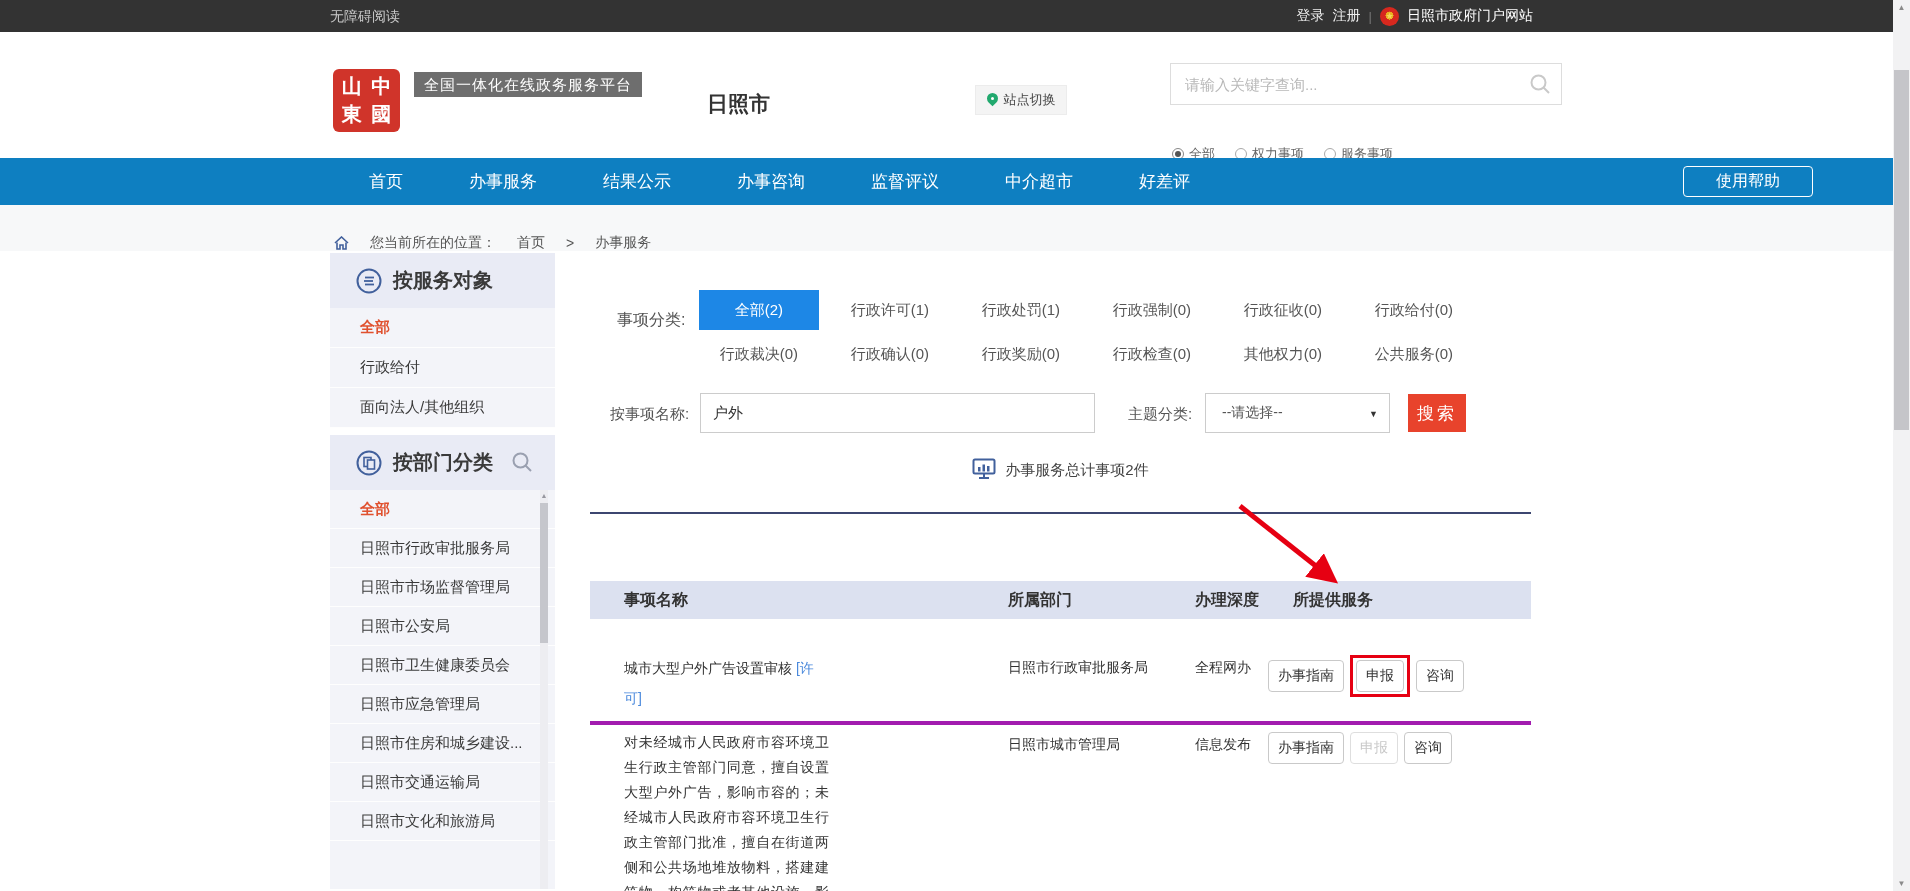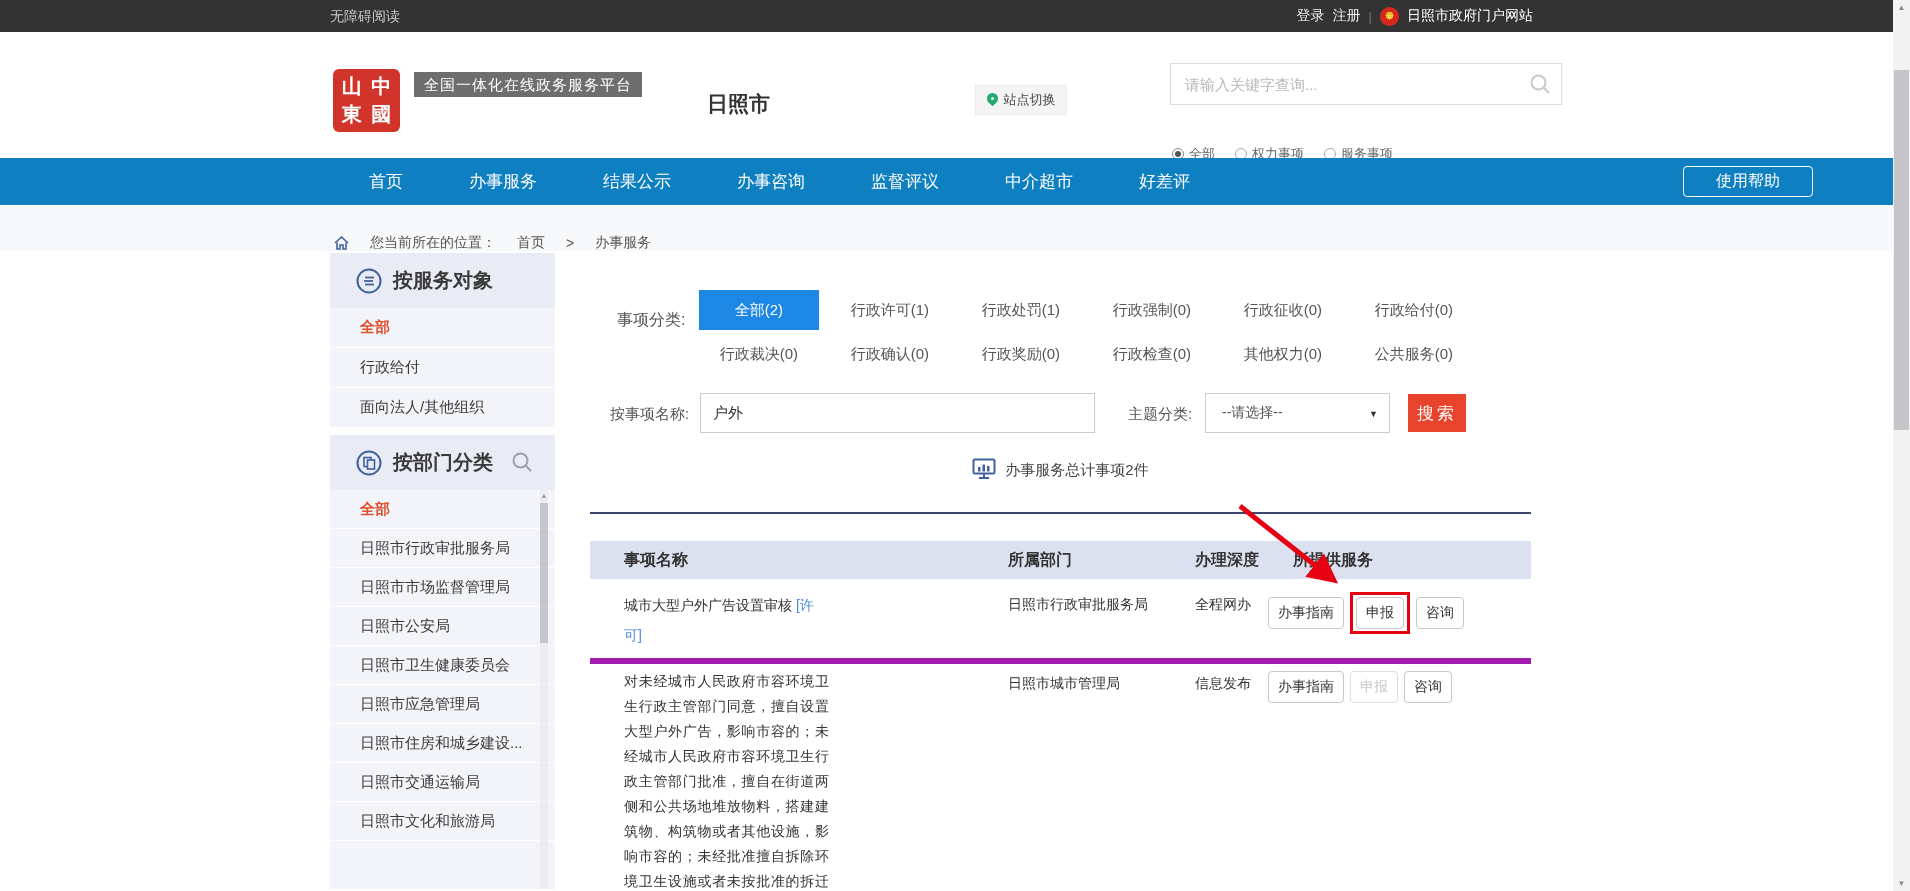--- a/index.html
+++ b/index.html
@@ -89,7 +89,7 @@
 
   
   .tbl { position:absolute; left:0; top:290px; width:941px; }
-  .thead { display:flex; height:38px; background:#dce1f0; align-items:center; font-size:16px; font-weight:bold; color:#333; }
+  .thead { display:flex; height:38px; background:#dce1f0; align-items:center; font-size:16px; font-weight:bold; color:#333;margin-top:40px; }
   .c1 { width:405px; padding-left:34px; }
   .c2 { width:200px; padding-left:13px; }
   .c3 { width:73px; }

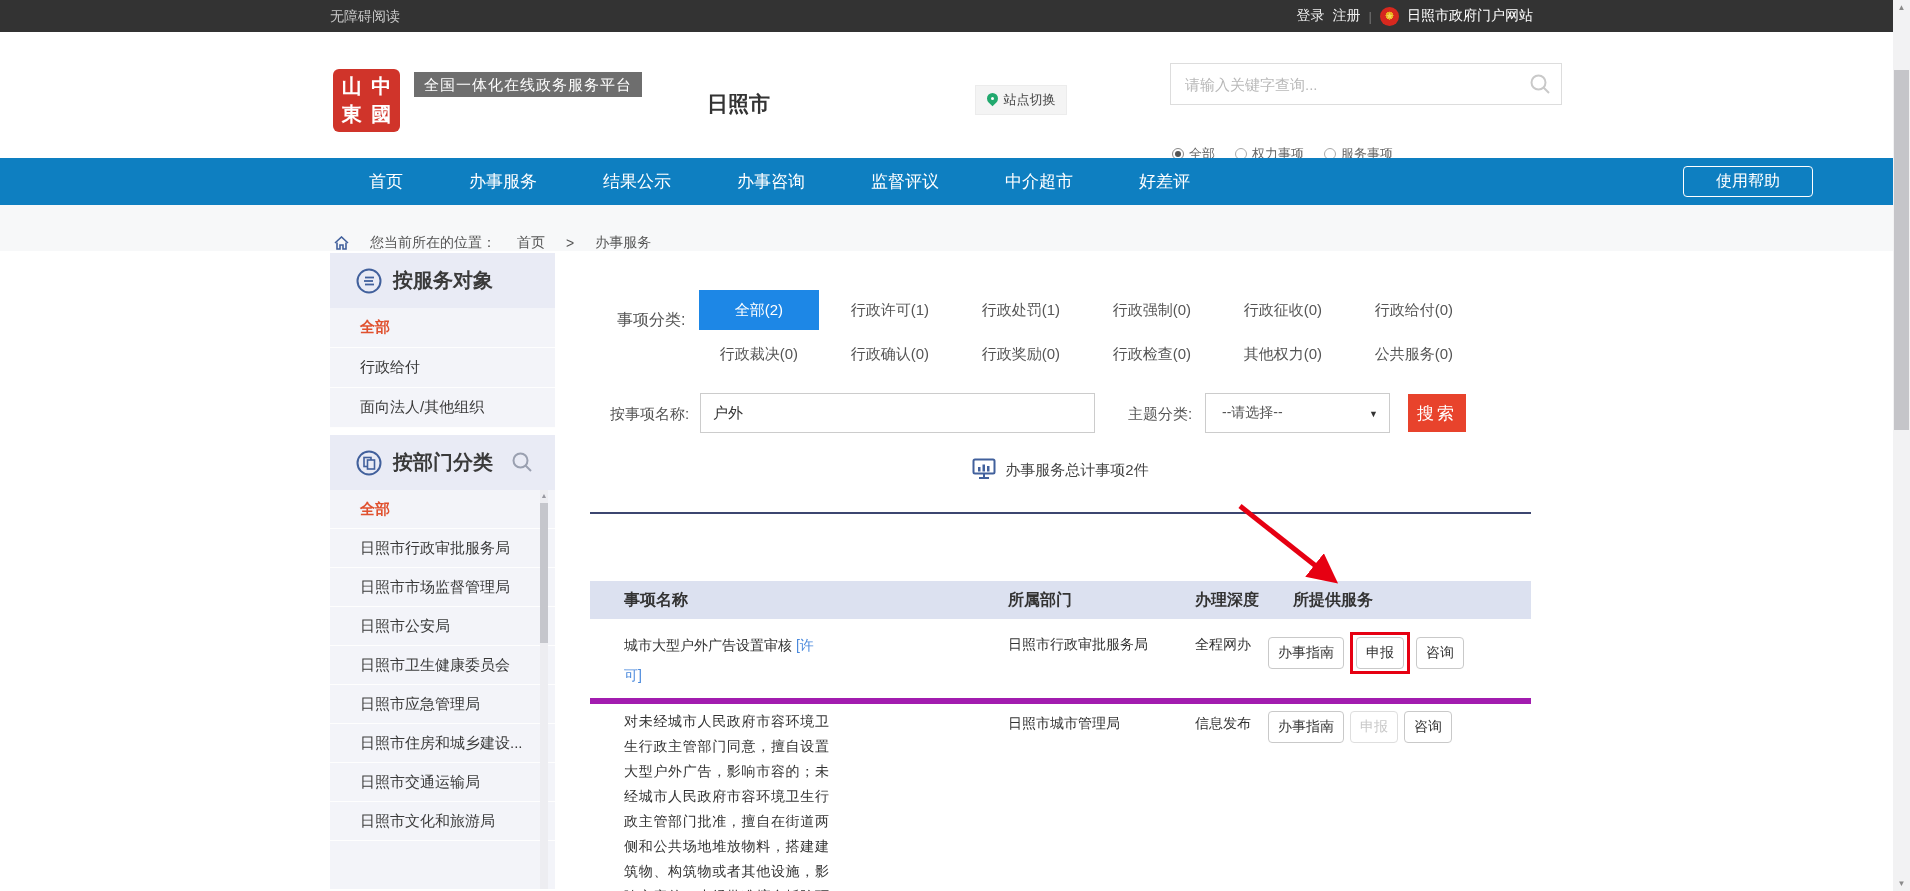--- a/index.html
+++ b/index.html
@@ -96,7 +96,7 @@
   .c4 { width:263px; }
   .thead .c4 { padding-left:25px; }
   .trow { display:flex; align-items:flex-start; }
-  .trow.r1 { padding-top:11px; min-height:76px; border-bottom:6px solid #a21caf; padding-bottom:8px; }
+  .trow.r1 { padding-top:11px; min-height:76px; border-bottom:4px solid #a21caf; padding-bottom:8px;margin-top:23px; }
   .trow.r2 { padding-top:5px; }
   .name-text { width:205px; font-size:14px; line-height:30px; color:#333; }
   .name-text .tag { color:#4a89dc; }

